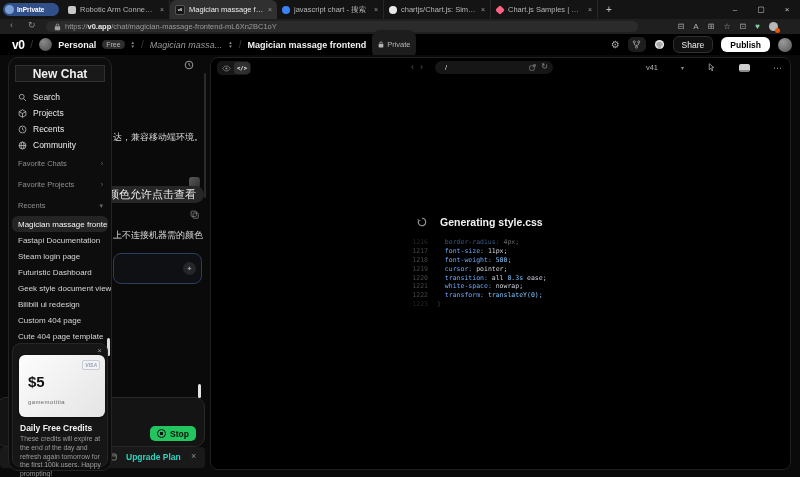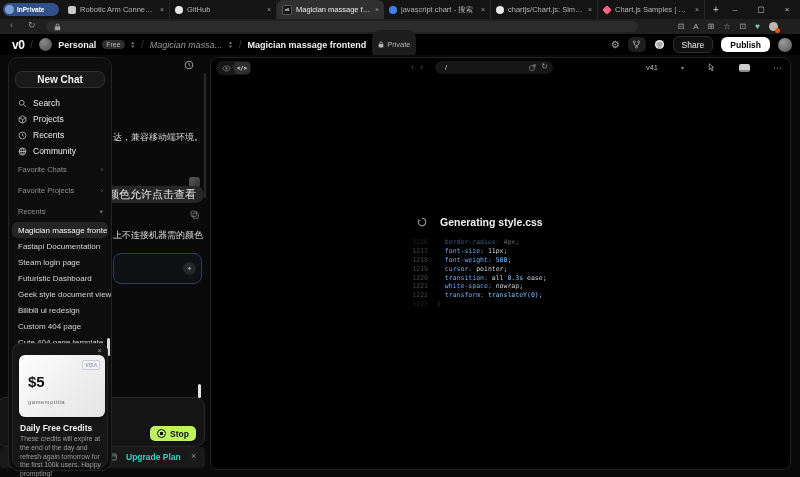--- a/index.html
+++ b/index.html
@@ -141,11 +141,6 @@
         <div class="tab">
           <span class="favicon fav-doc"></span>
           <span class="tab-title">Robotic Arm Connection Issue</span>
-          <span class="tab-close">×</span>
-        </div>
-        <div class="tab">
-          <span class="favicon fav-github"></span>
-          <span class="tab-title">GitHub</span>
           <span class="tab-close">×</span>
         </div>
         <div class="tab active">

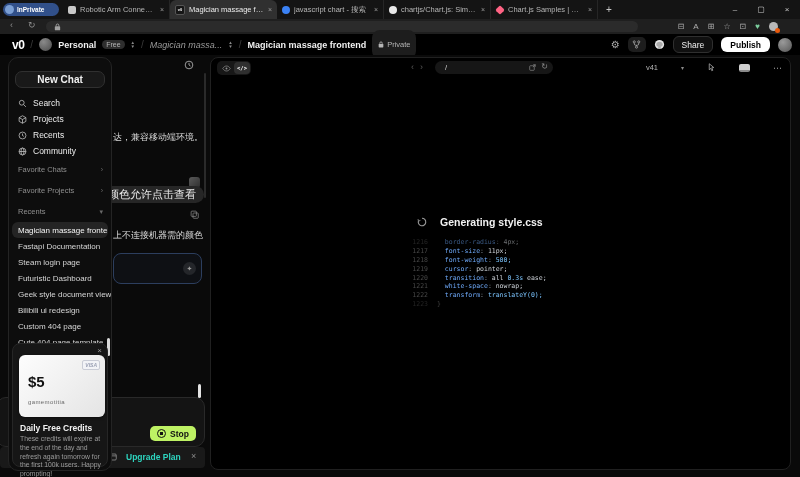--- a/index.html
+++ b/index.html
@@ -180,6 +180,7 @@
           <rect x="1" y="5" width="8" height="6" rx="1" fill="#a0a0a0"></rect>
           <path d="M3 5V3.5a2 2 0 0 1 4 0V5" fill="none" stroke="#a0a0a0" stroke-width="1.4"></path>
         </svg>
+      <span id="urltext"><span>https://</span><span class="host">v0.app</span><span>/chat/magician-massage-frontend-mL6Xn2BC1oY</span></span>
     </div>
     <div id="tbicons">
         <span class="ticon">⊟</span>

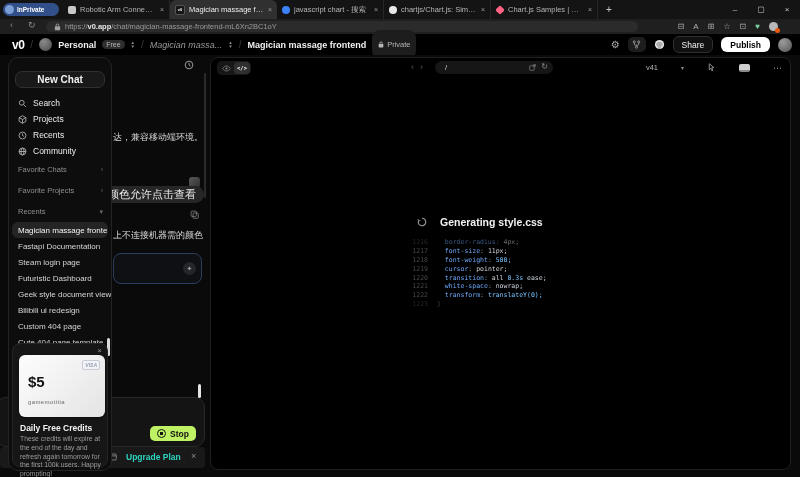--- a/index.html
+++ b/index.html
@@ -82,7 +82,7 @@
 
   
   #sidebar{position:absolute;left:8px;top:2px;width:104px;height:414px;box-sizing:border-box;background:#0d0d0d;border:1px solid #242424;border-radius:10px;z-index:5;}
-  #newchat{margin:13px 6px 0;height:15px;background:#191919;border:1px solid #303030;border-radius:7px;color:#f0f0f0;font-size:10px;font-weight:700;display:flex;align-items:center;justify-content:center;}
+  #newchat{margin:7px 6px 0;height:15px;background:#191919;border:1px solid #303030;border-radius:0;color:#f0f0f0;font-size:12px;font-weight:700;display:flex;align-items:center;justify-content:center;}
   #navlist{margin-top:7px;}
   .navitem{height:16px;display:flex;align-items:center;gap:6px;padding-left:9px;color:#ececec;font-size:8.5px;}
   .navitem .nico{color:#c9c9c9;display:flex;}

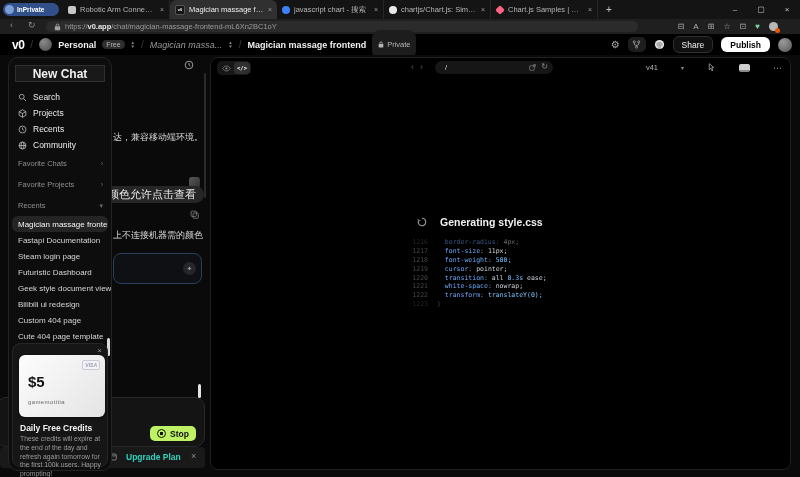--- a/index.html
+++ b/index.html
@@ -70,7 +70,7 @@
   #minibox .circ{position:absolute;right:5px;top:8px;width:13px;height:13px;border-radius:50%;background:#24262a;color:#9a9a9a;font-size:7px;display:flex;align-items:center;justify-content:center;}
   #chat-input{position:absolute;left:-4px;top:342px;width:209px;height:50px;box-sizing:border-box;background:#141414;border:1px solid #292929;border-radius:10px;}
   #input-thumb{position:absolute;left:198px;top:329px;width:3px;height:14px;background:#e3e3e3;border-radius:2px;}
-  #stop-btn{position:absolute;left:150px;top:371px;height:15px;background:#bef264;border-radius:5px;display:flex;align-items:center;gap:4px;padding:0 7px;}
+  #stop-btn{position:absolute;left:150px;top:371px;height:15px;background:#22c55e;border-radius:5px;display:flex;align-items:center;gap:4px;padding:0 7px;}
   #stop-btn .ring{width:7px;height:7px;border:1px solid #111;border-radius:50%;display:flex;align-items:center;justify-content:center;}
   #stop-btn .ring i{width:3px;height:3px;background:#111;display:block;}
   #stop-btn .stxt{font-size:8.5px;font-weight:700;color:#111;}

